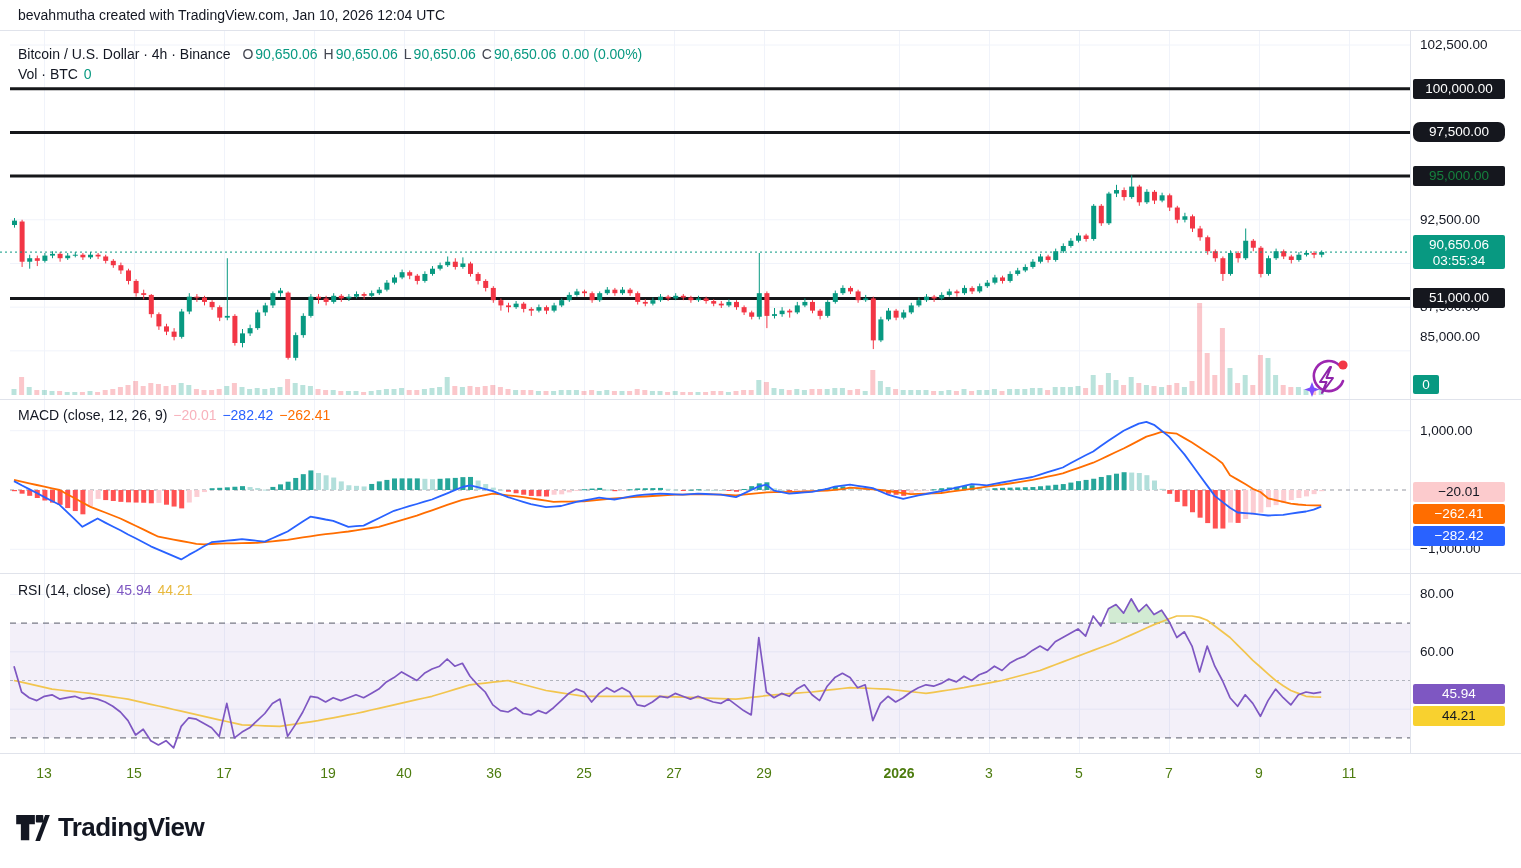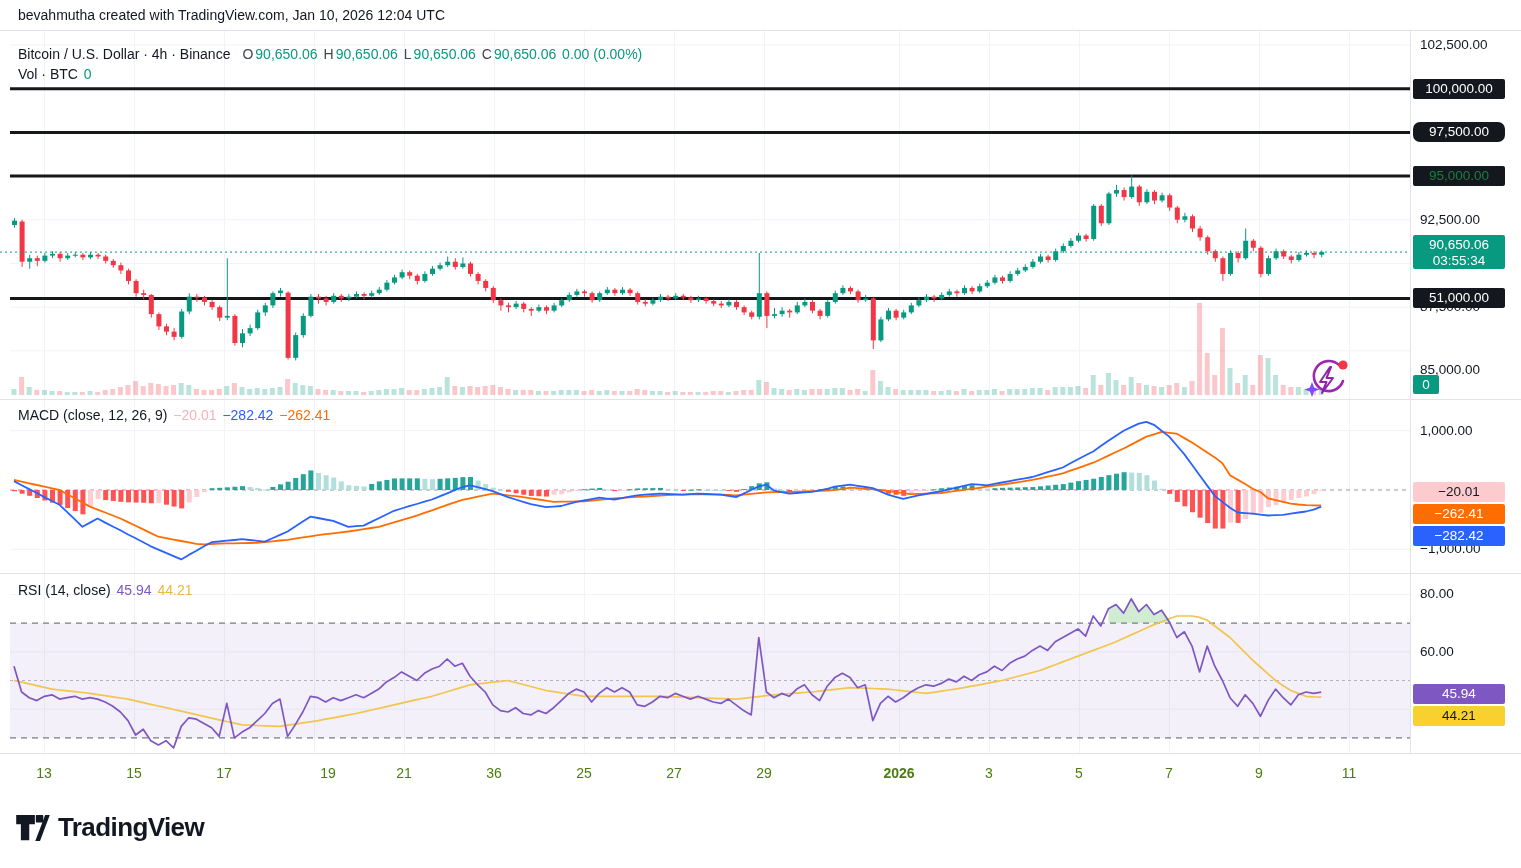--- a/index.html
+++ b/index.html
@@ -785,7 +785,7 @@
       <div class="axlabel" style="top: 37px;">102,500.00</div>
       <div class="axlabel" style="top: 211.77px;">92,500.00</div>
       <div class="axlabel" style="top: 299.155px;">87,500.00</div>
-      <div class="axlabel" style="top: 329px; margin-top: 33px;">85,000.00</div>
+      <div class="axlabel" style="top: 329px;">85,000.00</div>
       <div class="axlabel" style="top: 422.7px;">1,000.00</div>
       <div class="axlabel" style="top: 541.3px;">−1,000.00</div>
       <div class="axlabel" style="top: 586.475px;">80.00</div>

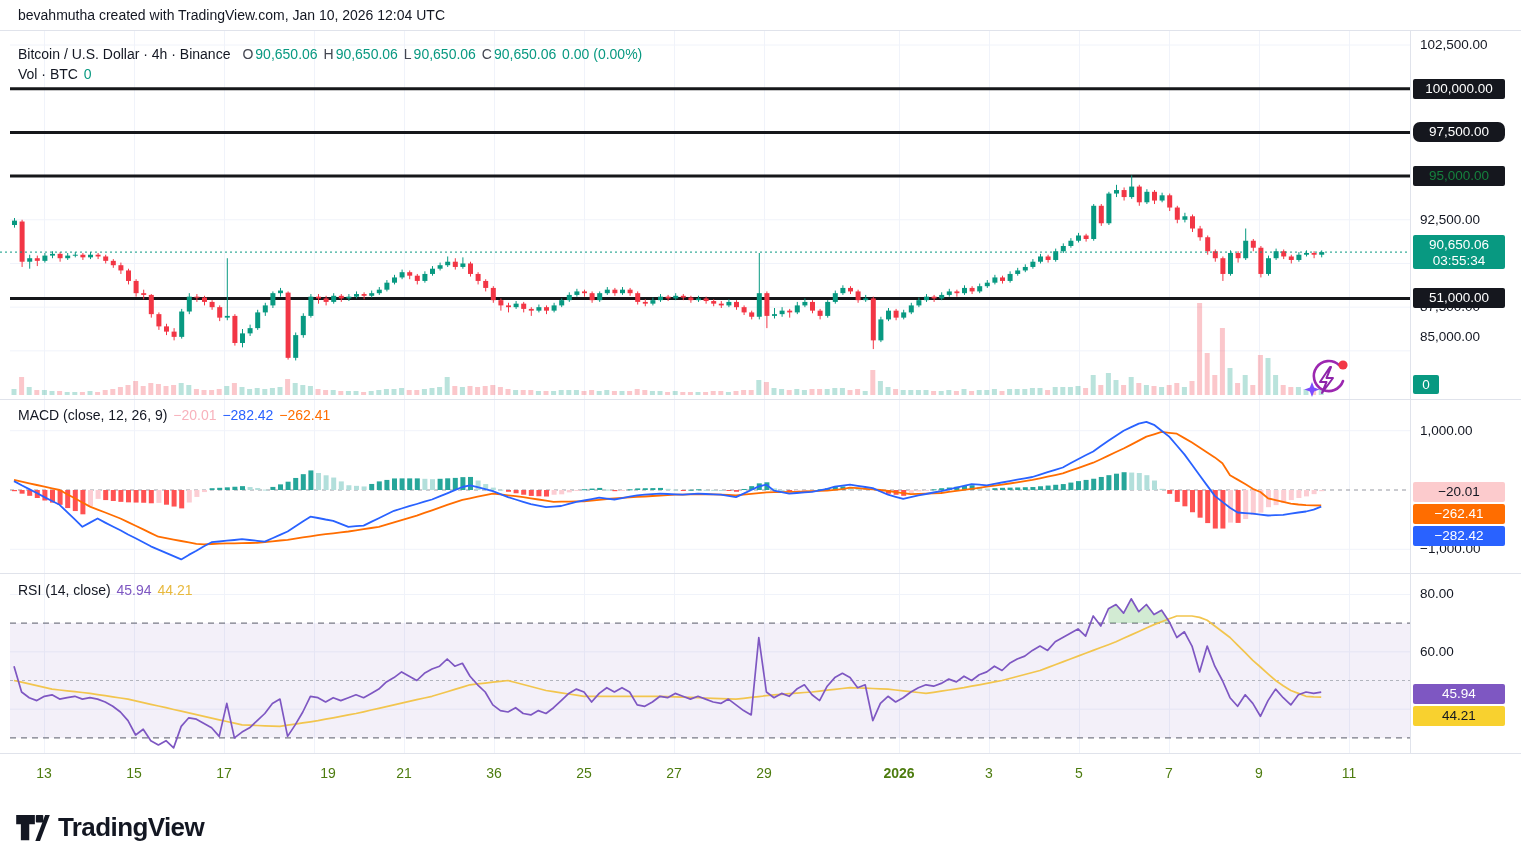--- a/index.html
+++ b/index.html
@@ -812,7 +812,7 @@
       <div class="tick" style="left: 134px;">15</div>
       <div class="tick" style="left: 224px;">17</div>
       <div class="tick" style="left: 328px;">19</div>
-      <div class="tick" style="left: 404px;">21</div>
+      <div class="tick" style="left: 404px;">40</div>
       <div class="tick" style="left: 494px;">36</div>
       <div class="tick" style="left: 584px;">25</div>
       <div class="tick" style="left: 674px;">27</div>

